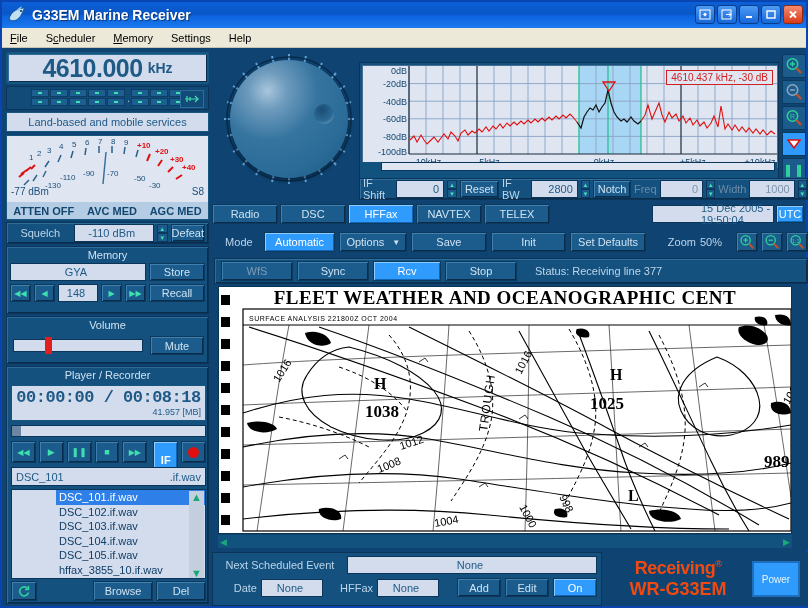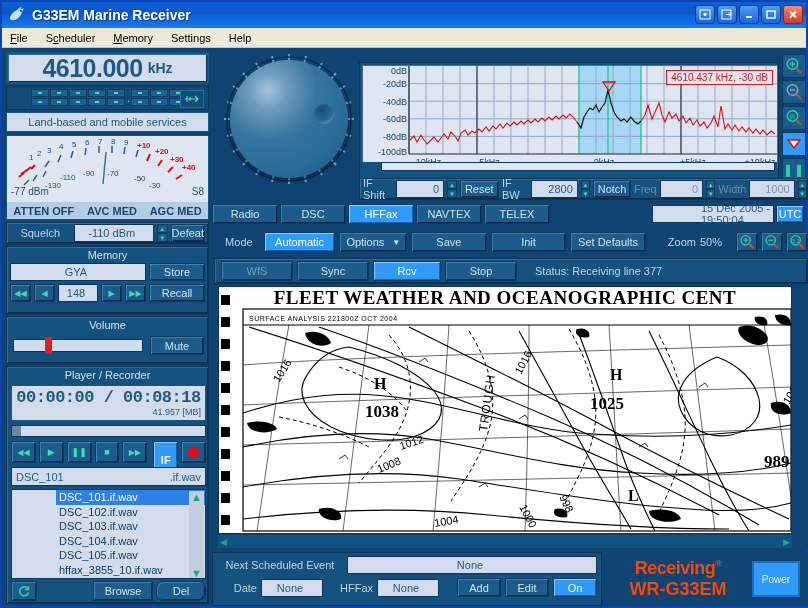--- a/index.html
+++ b/index.html
@@ -503,7 +503,7 @@
         </div>
         <div style="flex:1"></div>
         <div class="btn" style="width:60px;height:20px;margin-right:3px;">Browse</div>
-        <div class="btn" style="width:50px;height:20px;border-radius:7px;">Del</div>
+        <div class="btn" style="width:50px;height:20px;">Del</div>
       </div>
     </div>
   </div>

